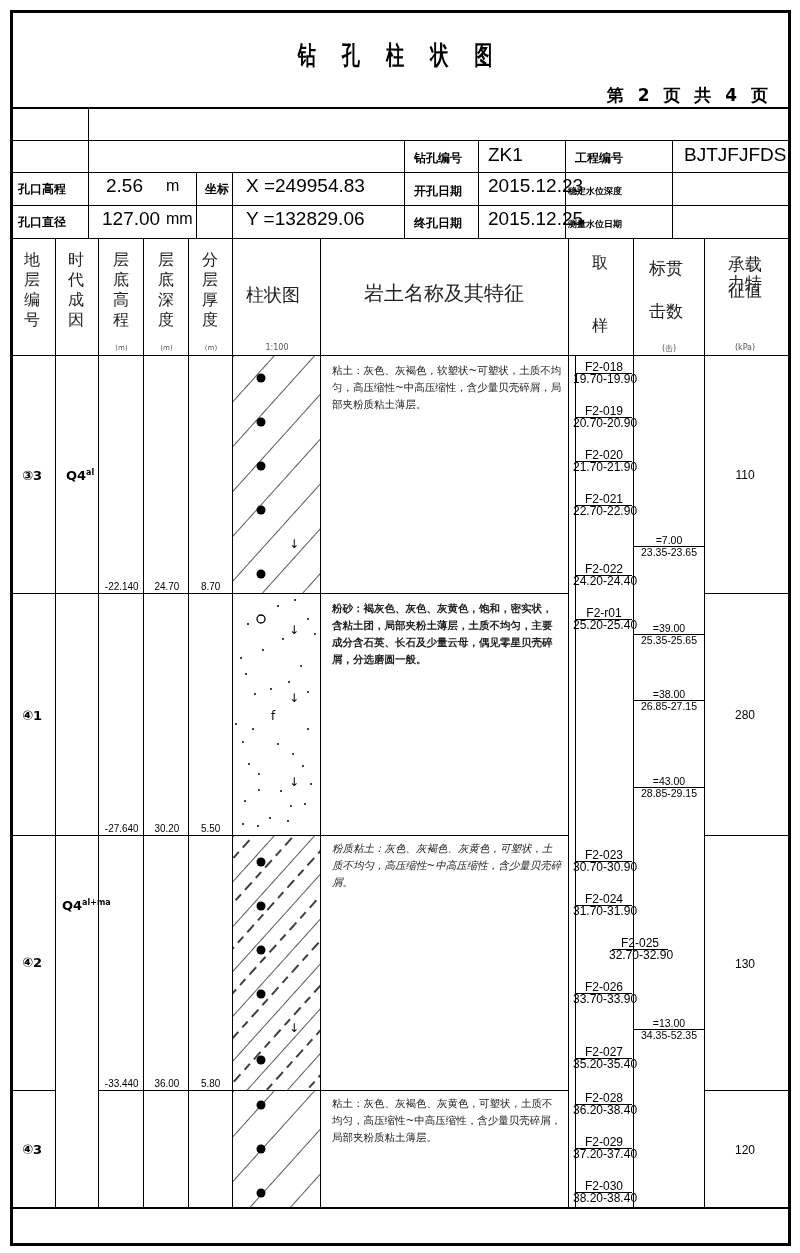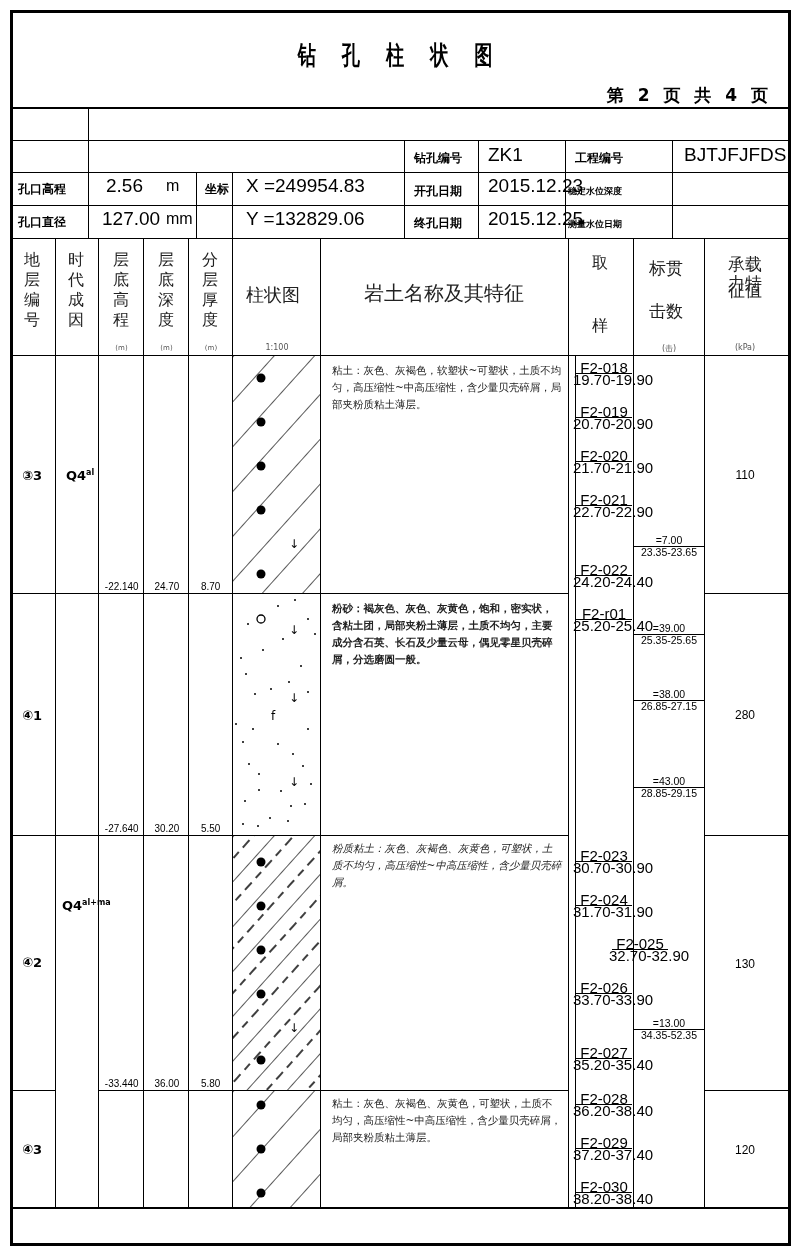--- a/index.html
+++ b/index.html
@@ -20,7 +20,7 @@
   .age sup{font-size:8px;}
   .num{position:absolute;font-family:"Liberation Sans",sans-serif;font-size:11px;transform:scaleX(0.9);white-space:nowrap;}
   .desc{position:absolute;left:332px;width:230px;font-family:"DejaVu Serif",serif;font-size:10.5px;line-height:17px;color:#222;}
-  .sample{position:absolute;left:576px;width:56px;font-family:"Liberation Sans",sans-serif;font-size:15px;line-height:11px;text-align:center;}
+  .sample{position:absolute;left:576px;width:56px;font-family:"Liberation Sans",sans-serif;font-size:12px;line-height:11px;text-align:center;}
   .sample .id{display:block;border-bottom:1.5px solid #000;}
   .sample .rg{display:block;white-space:nowrap;margin-left:-3px;}
   .spt{position:absolute;left:634px;width:70px;font-family:"Liberation Sans",sans-serif;font-size:10.5px;line-height:11px;text-align:center;}

